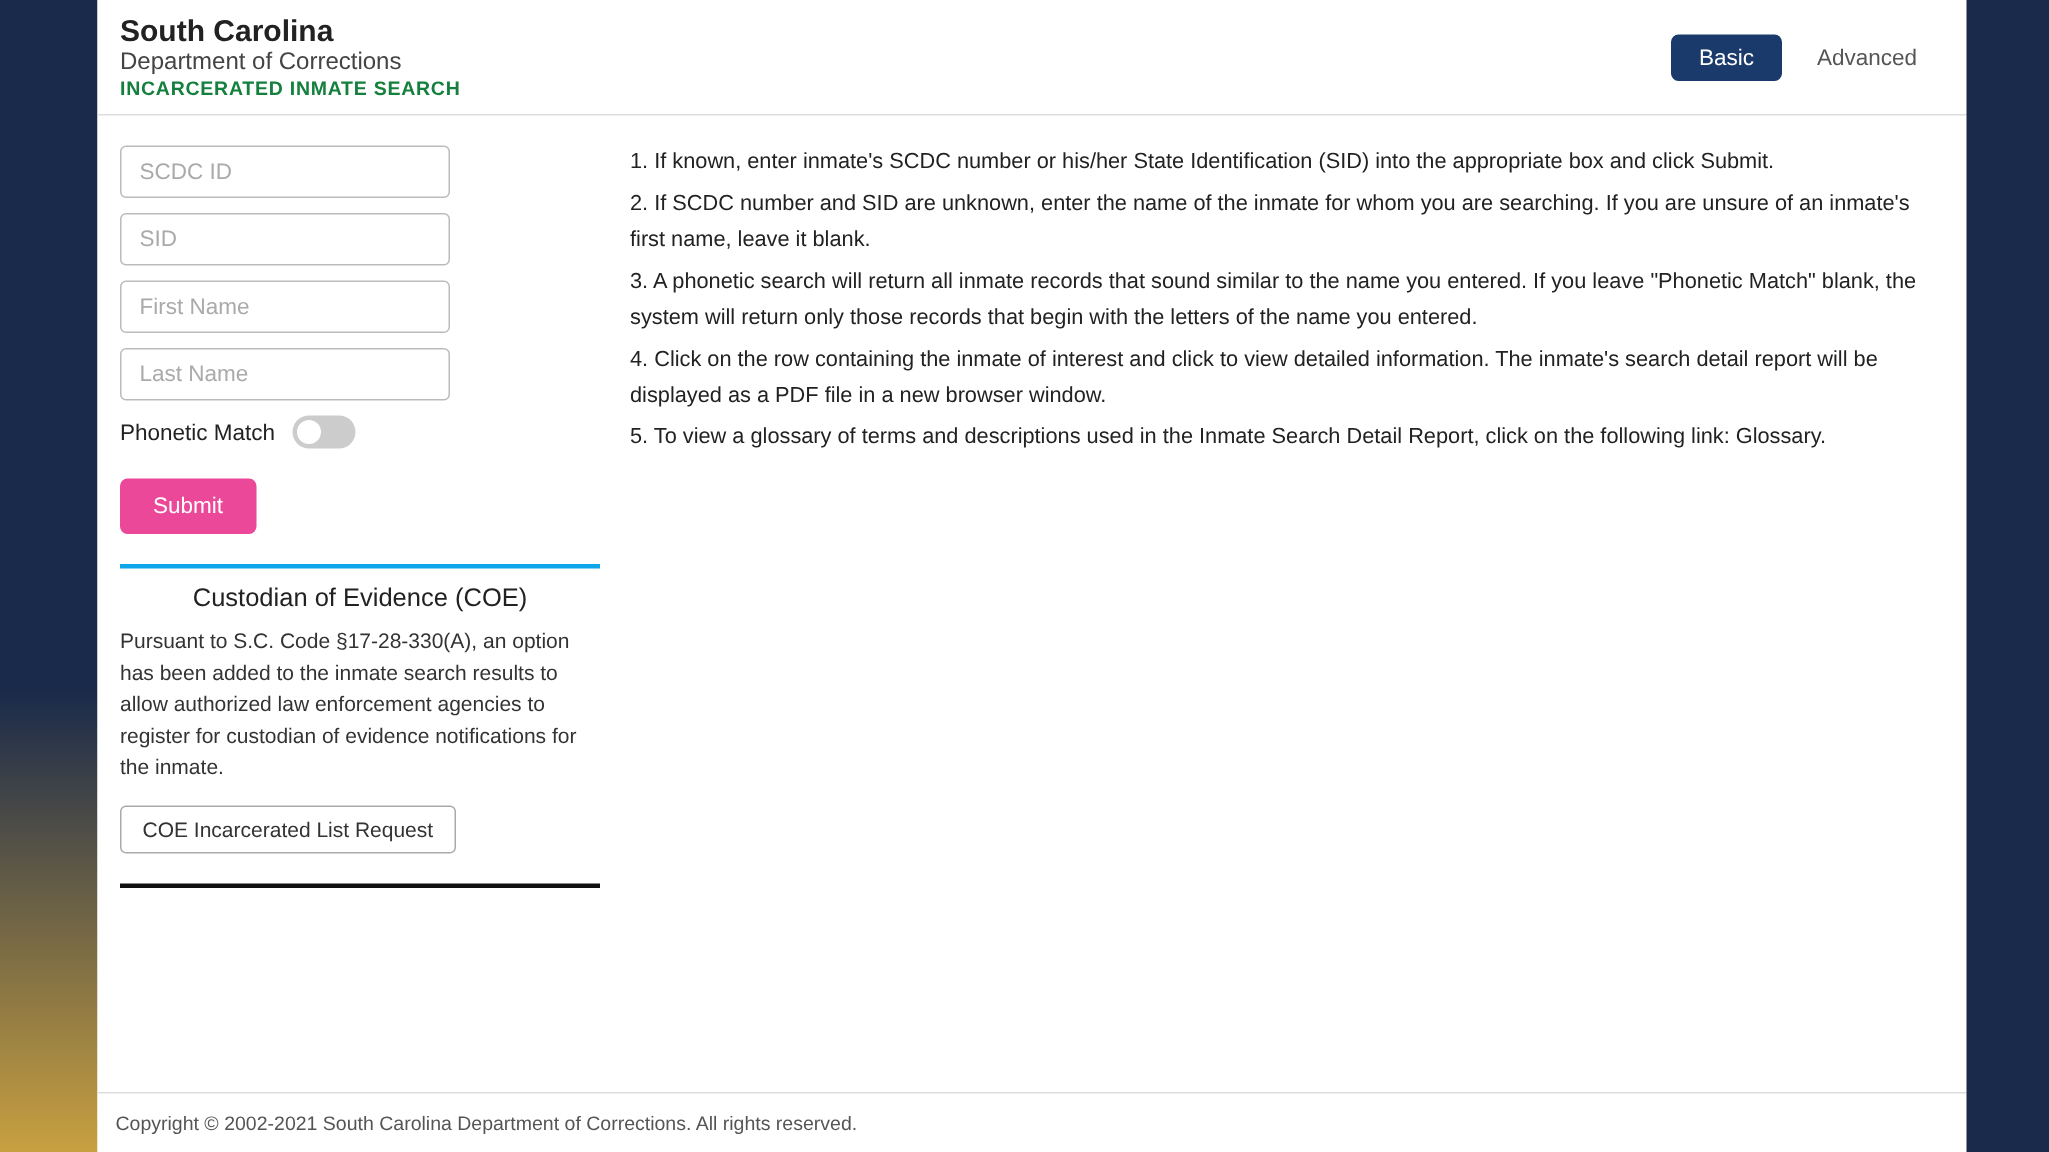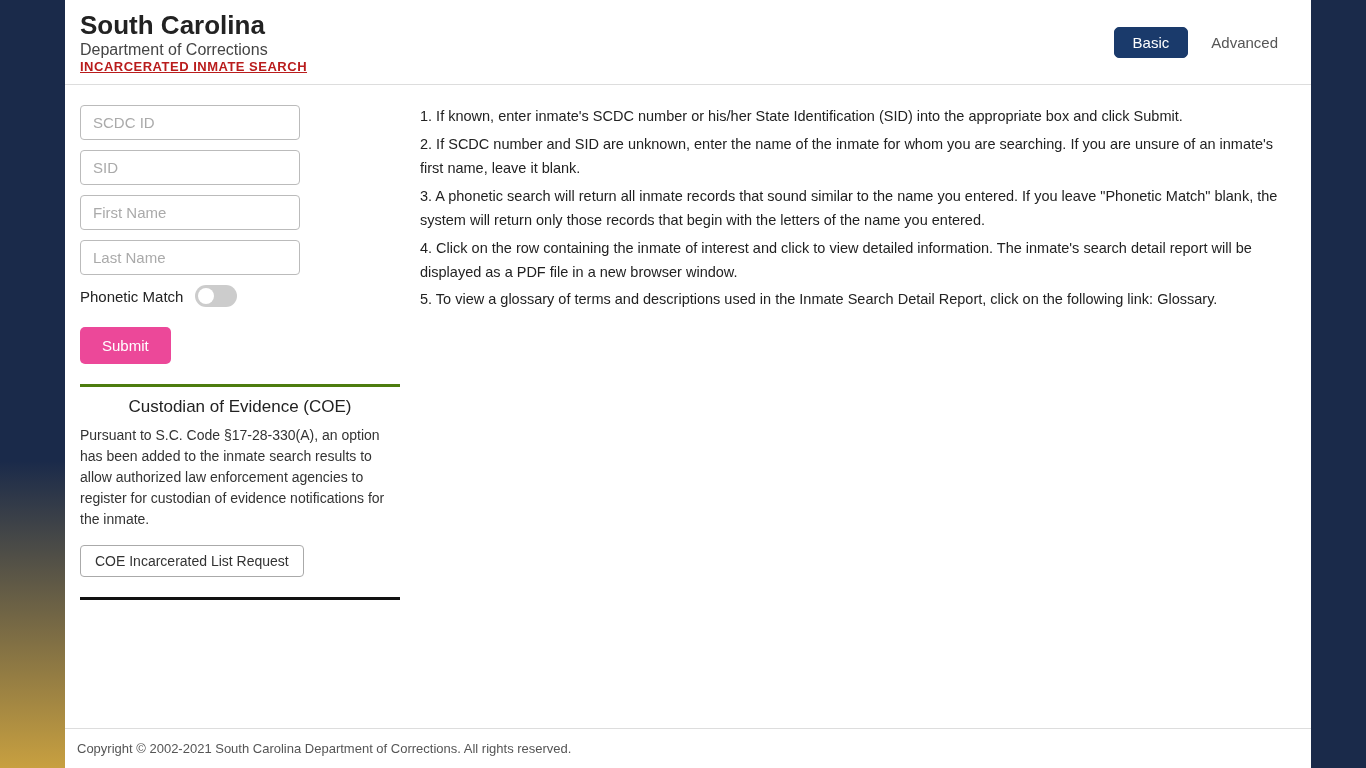--- a/index.html
+++ b/index.html
@@ -60,7 +60,7 @@
     }
 
     .header-title {
-      font-size: 26px;
+      font-size: 20px;
       font-weight: 600;
       color: #222;
     }

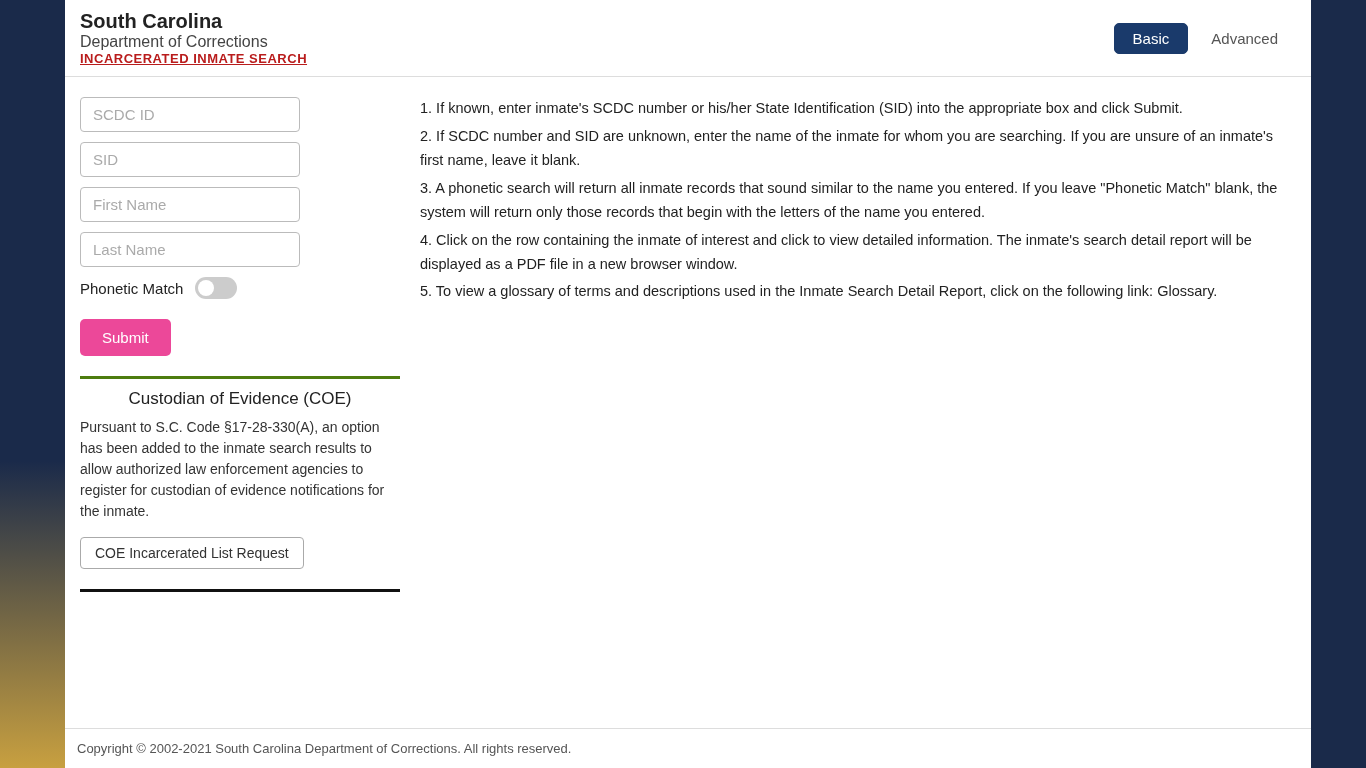--- a/index.html
+++ b/index.html
@@ -72,11 +72,10 @@
 
     .header-tagline {
       font-size: 13px;
-      color: #b91c1c;
+      color: #15803d;
       font-weight: 600;
       letter-spacing: 0.5px;
       text-transform: uppercase;
-      text-decoration: underline;
     }
 
     .tab-container {

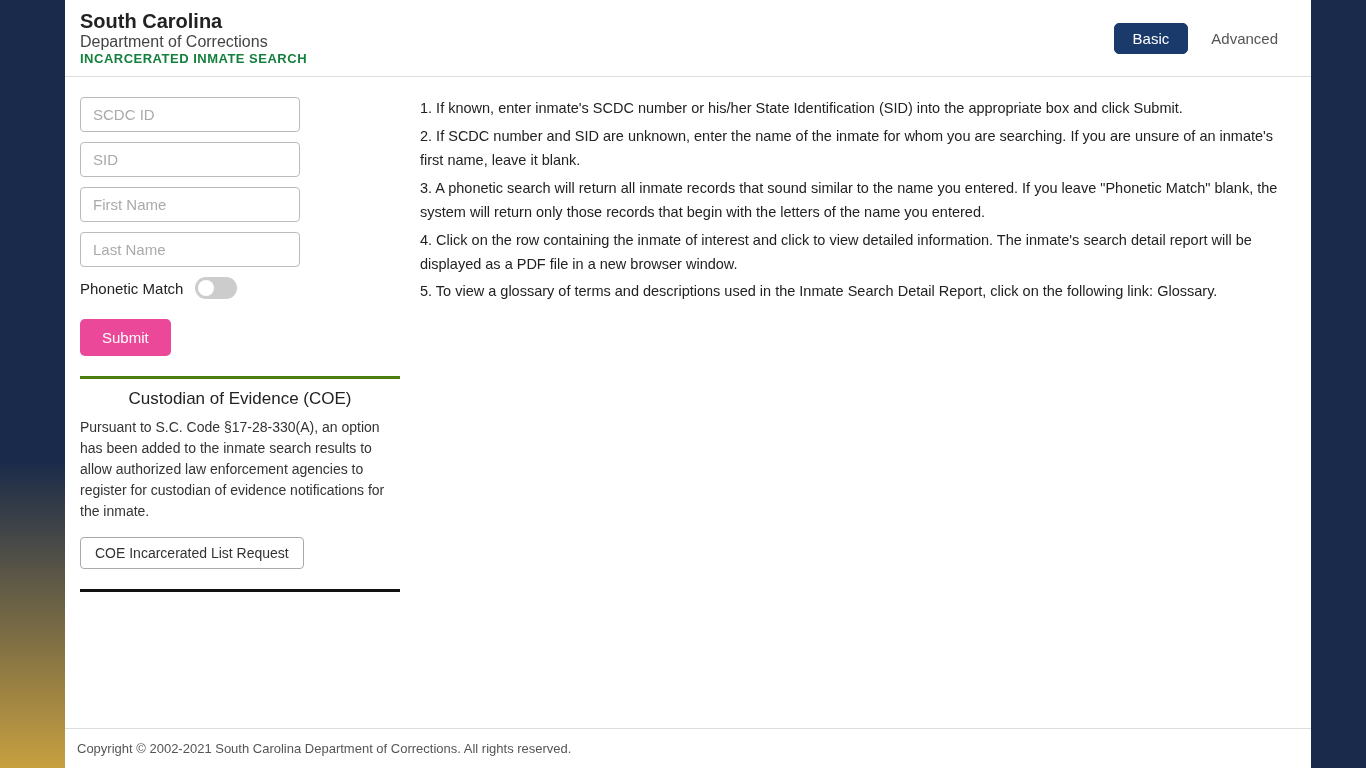--- a/index.html
+++ b/index.html
@@ -197,7 +197,7 @@
     
     .coe-section {
       margin-top: 20px;
-      border-top: 3px solid #4d7c0f;
+      border-top: 3px solid #0ea5e9;
       padding-top: 0;
       max-width: 490px;
     }

